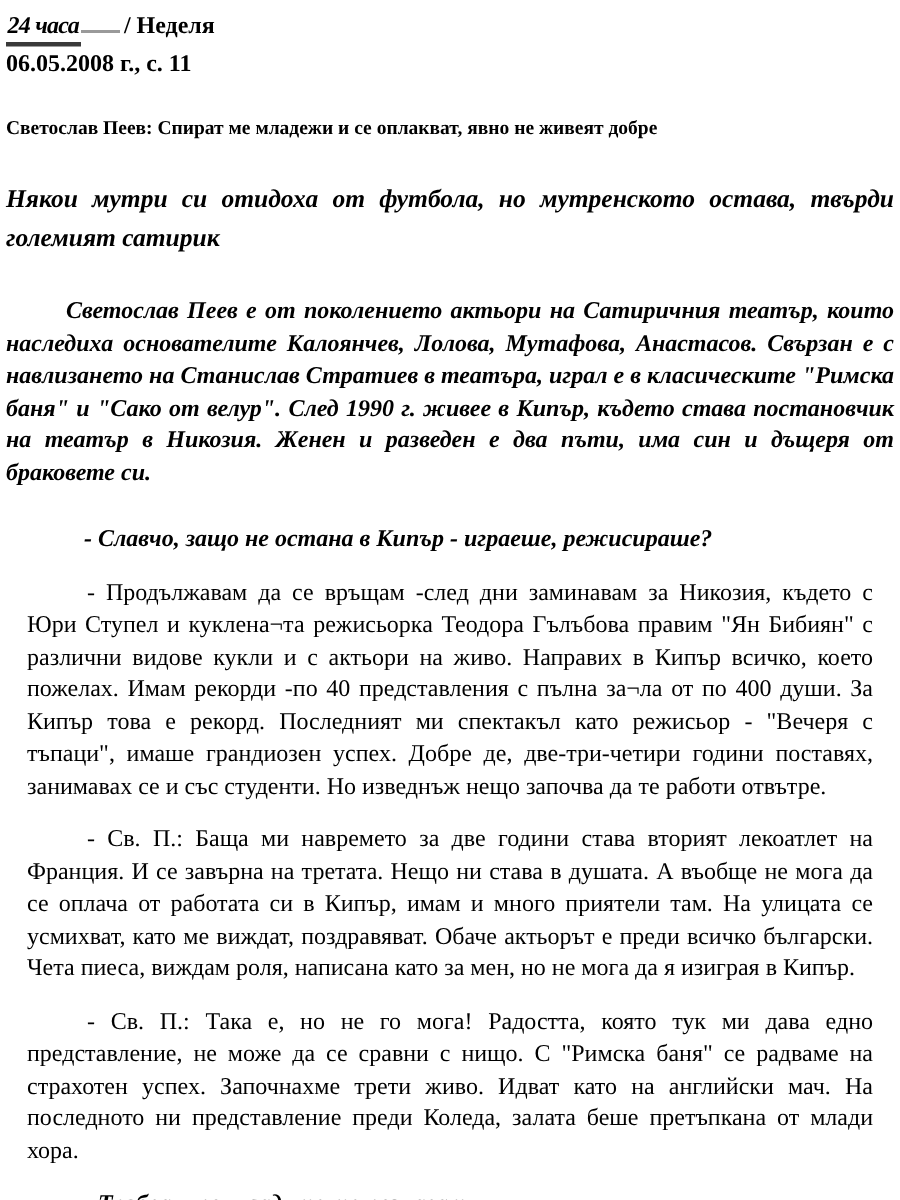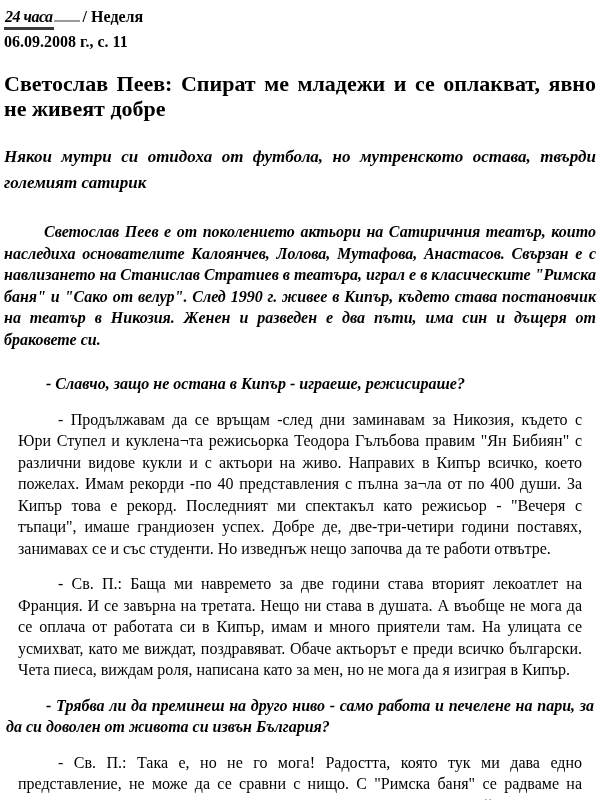--- a/index.html
+++ b/index.html
@@ -98,7 +98,7 @@
     <span class="logo">24 часа</span><span class="logo-tail"></span><span class="edition">/ Неделя</span>
   </div>
 
-  <div class="dateline">06.09.2008 г., с. 11</div>
+  <div class="dateline">06.05.2008 г., с. 11</div>
 
   <h1 class="headline">Светослав Пеев: Спират ме младежи и се оплакват, явно не живеят добре</h1>
 

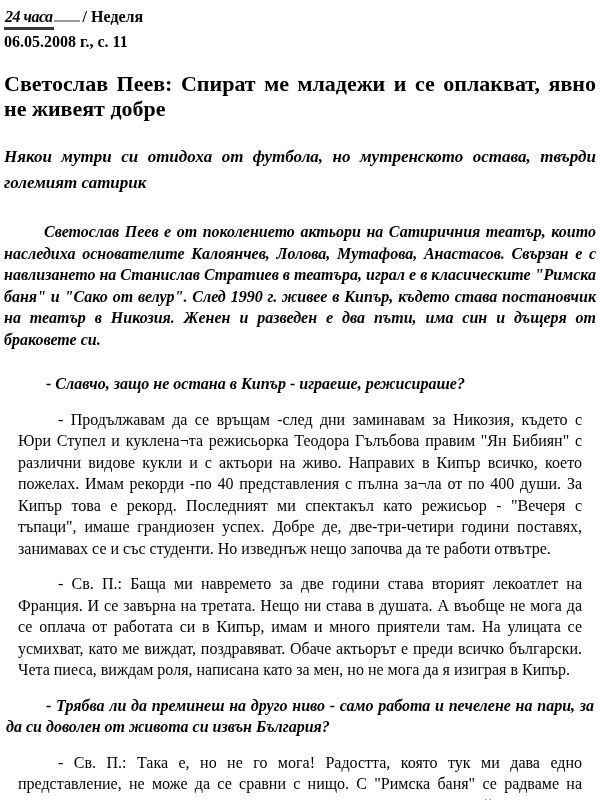--- a/index.html
+++ b/index.html
@@ -46,7 +46,7 @@
     margin-top: 2px;
   }
   .headline {
-    font-size: 22px;
+    font-size: 13px;
     font-weight: bold;
     line-height: 25px;
     text-align: justify;

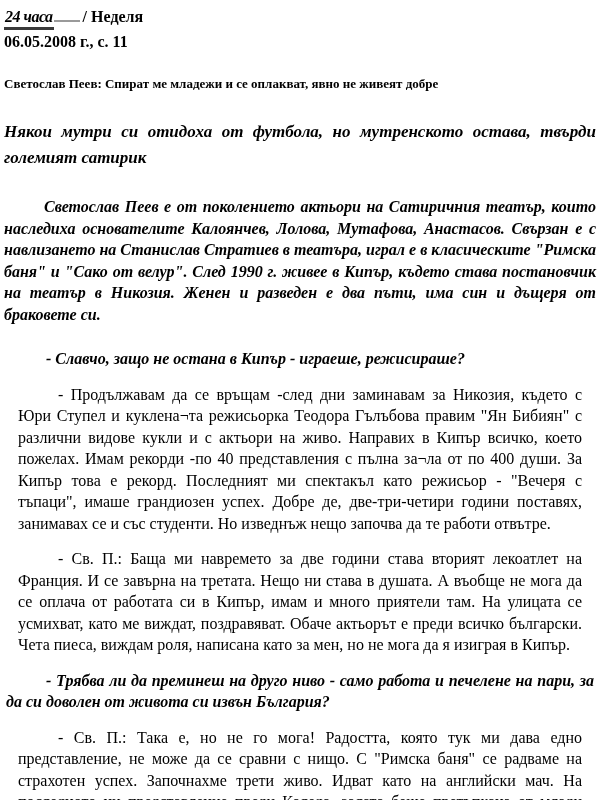--- a/index.html
+++ b/index.html
@@ -76,7 +76,7 @@
     line-height: 21.5px;
     text-align: justify;
     text-indent: 40px;
-    margin: 2px;
+    margin: 12px;
   }
   .question.first {
     margin-top: 23px;

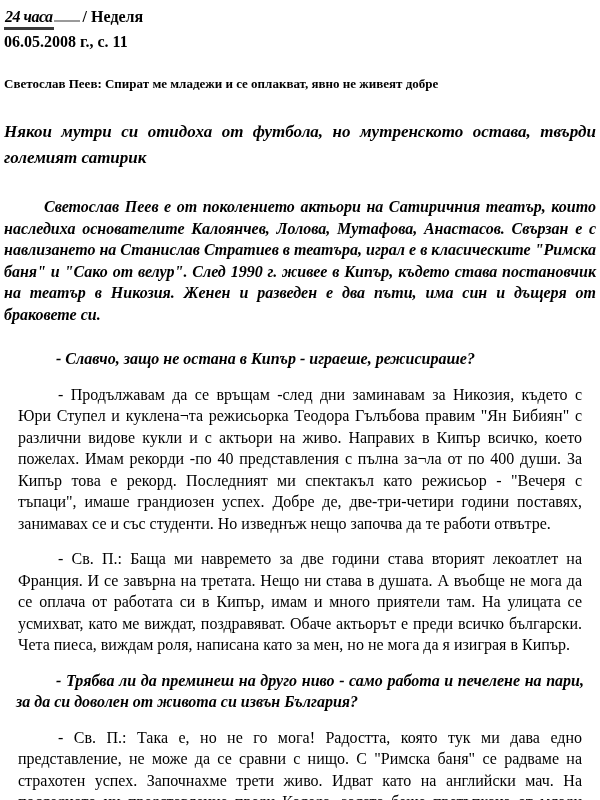--- a/index.html
+++ b/index.html
@@ -109,7 +109,6 @@
   <p class="question first">- Славчо, защо не остана в Кипър - играеше, режисираше?</p>
   <p class="answer">- Продължавам да се връщам -след дни заминавам за Никозия, където с Юри Ступел и куклена¬та режисьорка Теодора Гълъбова правим "Ян Бибиян" с различни видове кукли и с актьори на живо. Направих в Кипър всичко, което пожелах. Имам рекорди -по 40 представления с пълна за¬ла от по 400 души. За Кипър това е рекорд. Последният ми спектакъл като режисьор - "Вечеря с тъпаци", имаше грандиозен успех. Добре де, две-три-четири години поставях, занимавах се и със студенти. Но изведнъж нещо започва да те работи отвътре.</p>
   <p class="answer">- Св. П.: Баща ми навремето за две години става вторият лекоатлет на Франция. И се завърна на третата. Нещо ни става в душата. А въобще не мога да се оплача от работата си в Кипър, имам и много приятели там. На улицата се усмихват, като ме виждат, поздравяват. Обаче актьорът е преди всичко български. Чета пиеса, виждам роля, написана като за мен, но не мога да я изиграя в Кипър.</p>
-  <p class="question">- Трябва ли да преминеш на друго ниво - само работа и печелене на пари, за да си доволен от живота си извън България?</p>
   <p class="answer">- Св. П.: Така е, но не го мога! Радостта, която тук ми дава едно представление, не може да се сравни с нищо. С "Римска баня" се радваме на страхотен успех. Започнахме трети живо. Идват като на английски мач. На последното ни представление преди Коледа, залата беше претъпкана от млади хора.</p>
   <p class="question">- Трябва и по-младите те познават.</p>
 

